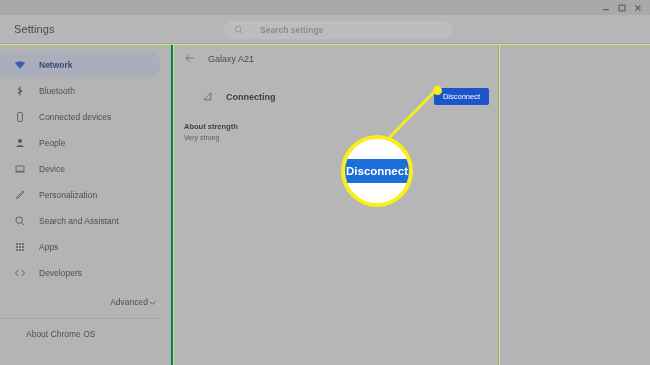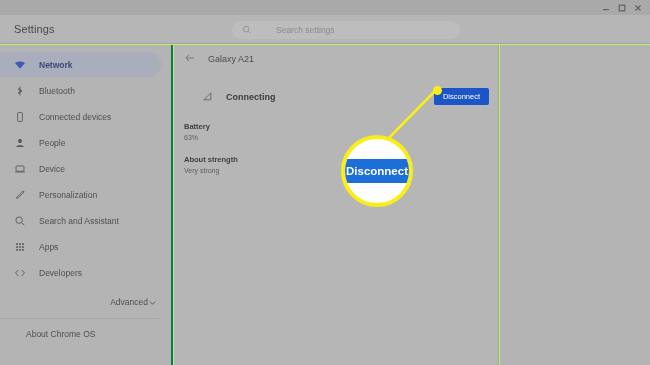--- a/index.html
+++ b/index.html
@@ -56,14 +56,15 @@
   }
   .searchbar {
     position: absolute;
-    left: 232px; top: 21px;
+    left: 224px; top: 21px;
     width: 228px; height: 18px;
     background: #bdbdbd;
     border-radius: 9px;
     display: flex;
     align-items: center;
     padding-left: 10px;
-    gap: 24px;
+    gap: 16px;
+    font-weight: bold;
   }
   .searchbar .s-icon { opacity: .55; display:block; }
   .search-placeholder {

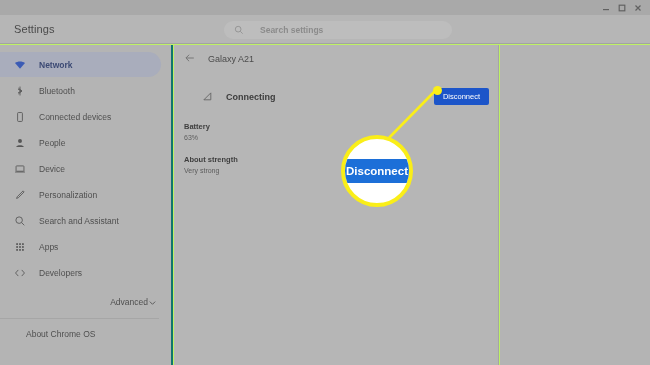--- a/index.html
+++ b/index.html
@@ -402,10 +402,6 @@
 
     <div class="info-list">
       <div class="info-block">
-        <div class="info-label">Battery</div>
-        <div class="info-value">63%</div>
-      </div>
-      <div class="info-block">
         <div class="info-label">About strength</div>
         <div class="info-value">Very strong</div>
       </div>

